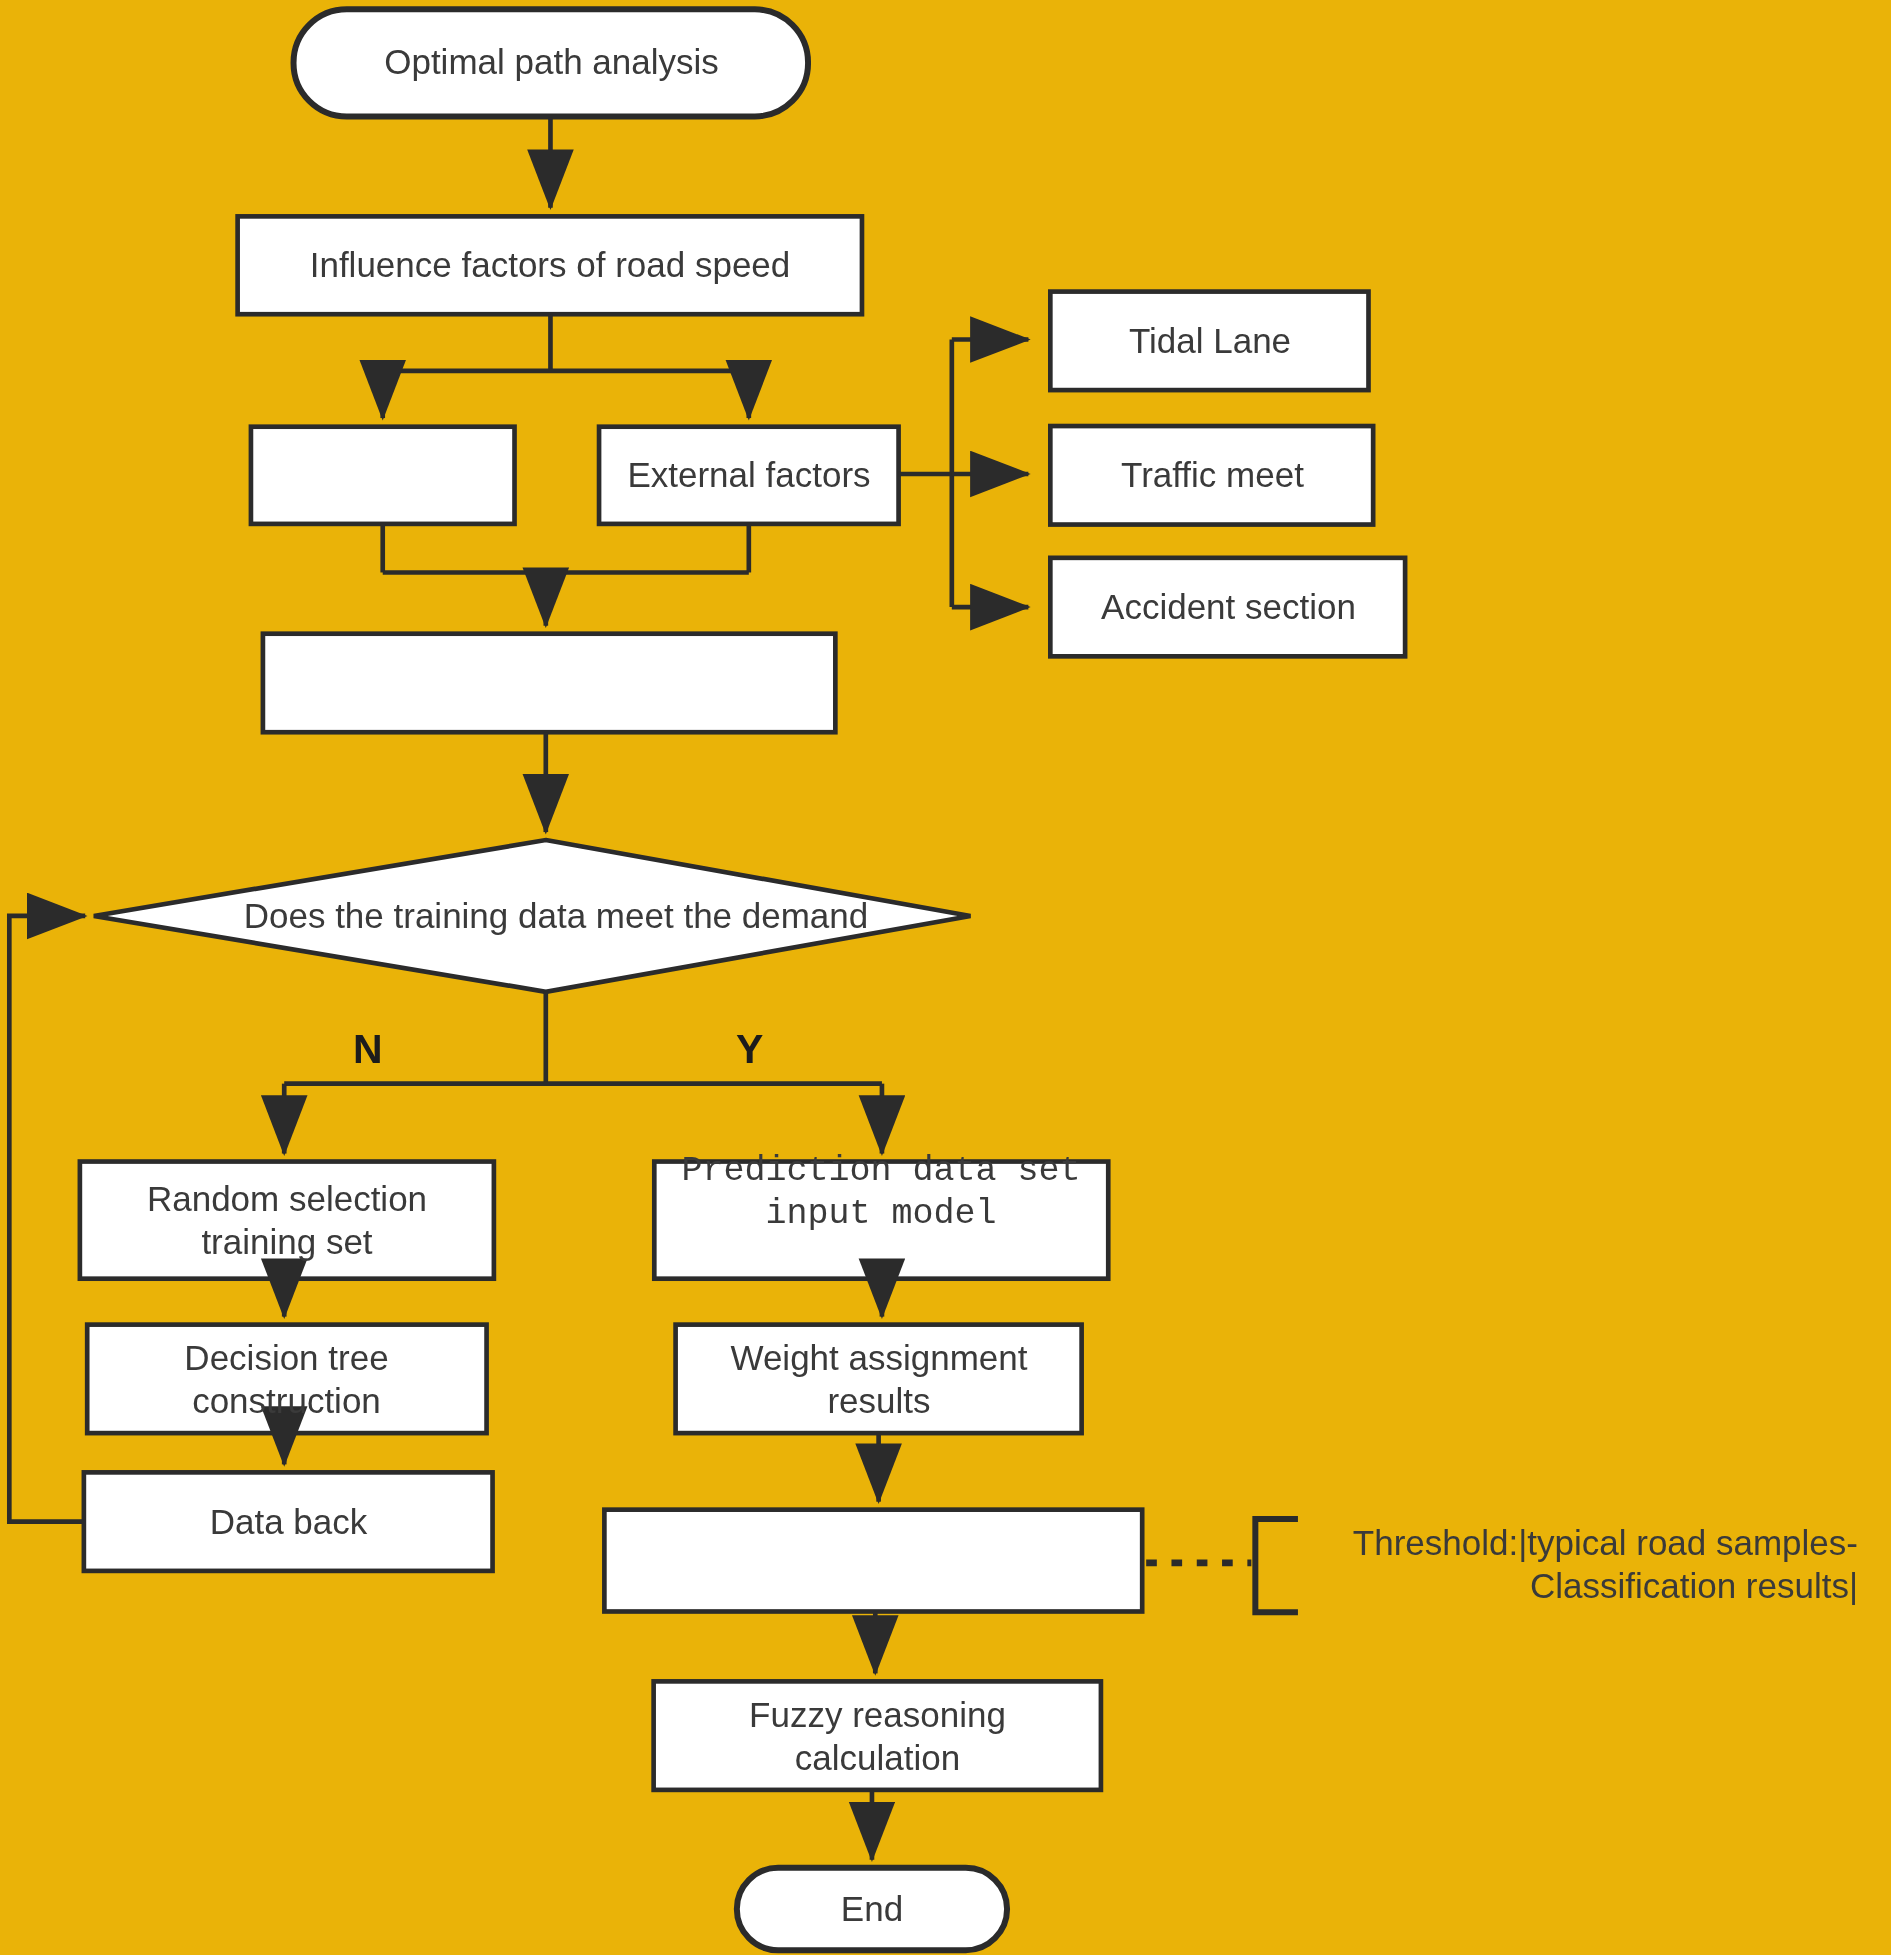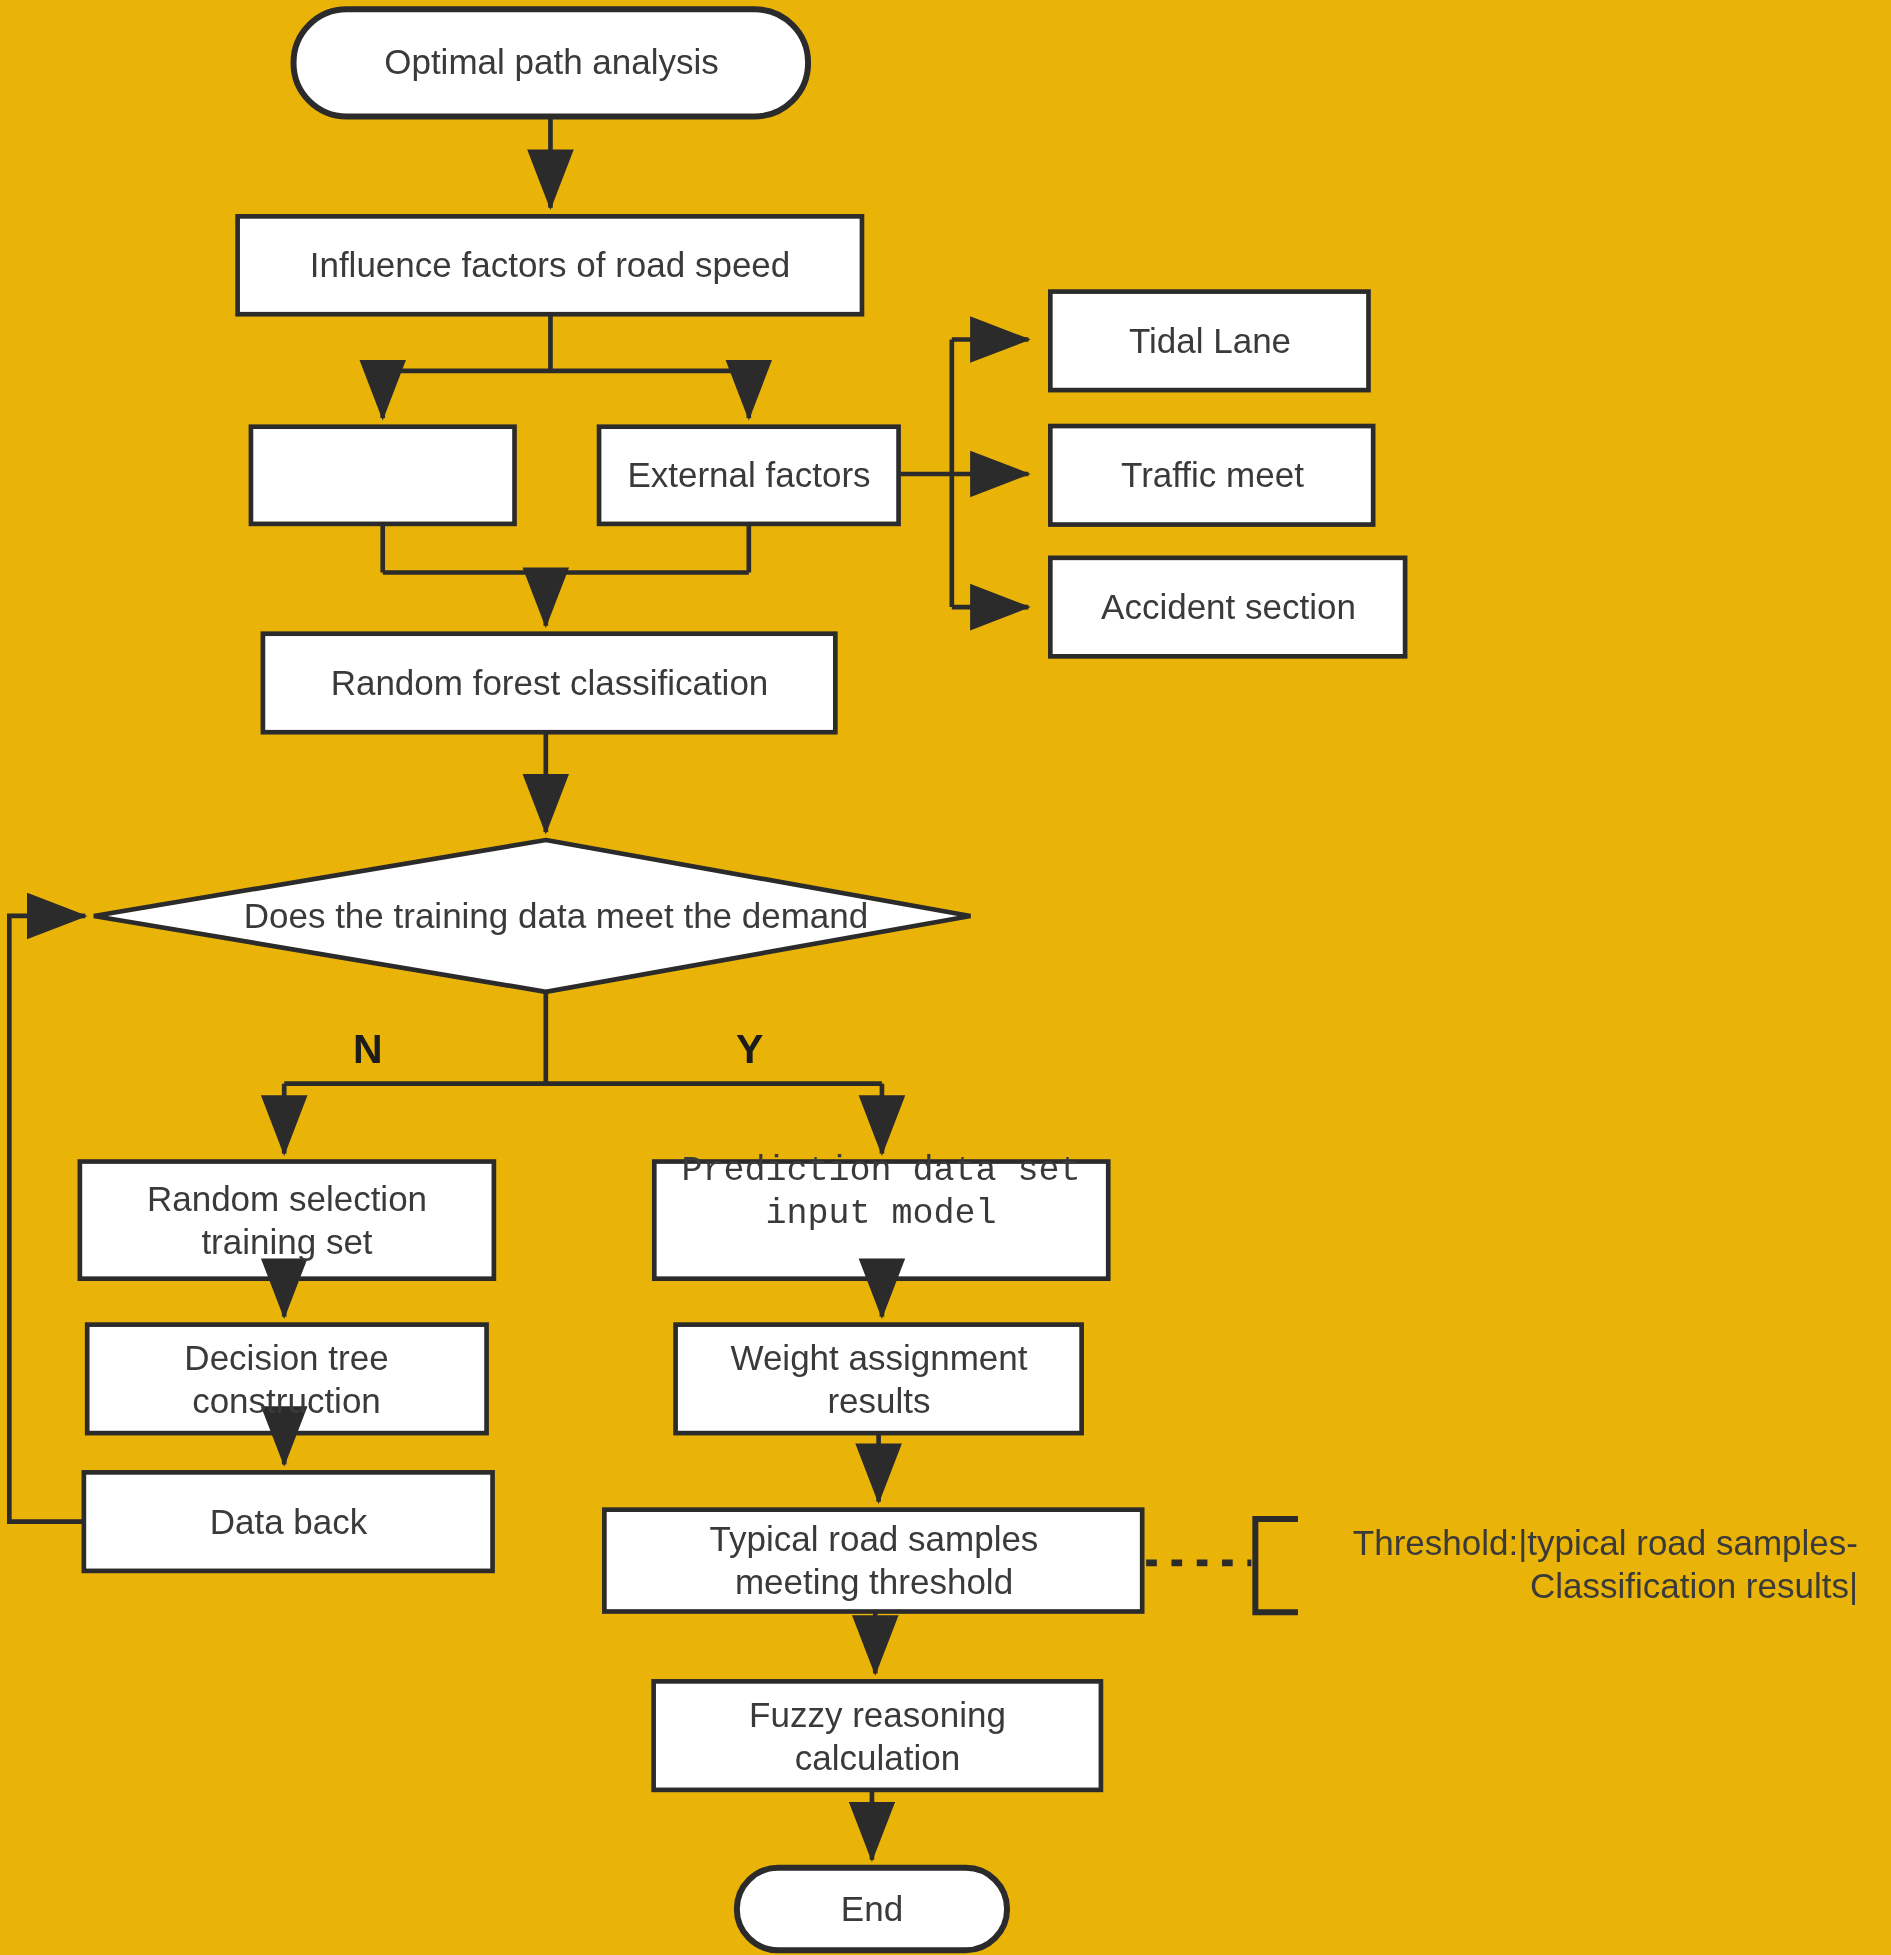--- a/index.html
+++ b/index.html
@@ -157,7 +157,6 @@
 
   <div class="node-label" style="left:1051px; top:558px; width:355px; height:99px;">Accident section</div>
 
-  <div class="node-label" style="left:263px; top:634px; width:573px; height:99px;">Random forest classification</div>
 
   <div class="node-label" style="left:170px; top:891px; width:772px; height:51px; white-space:nowrap;">Does the training data meet the demand</div>
 

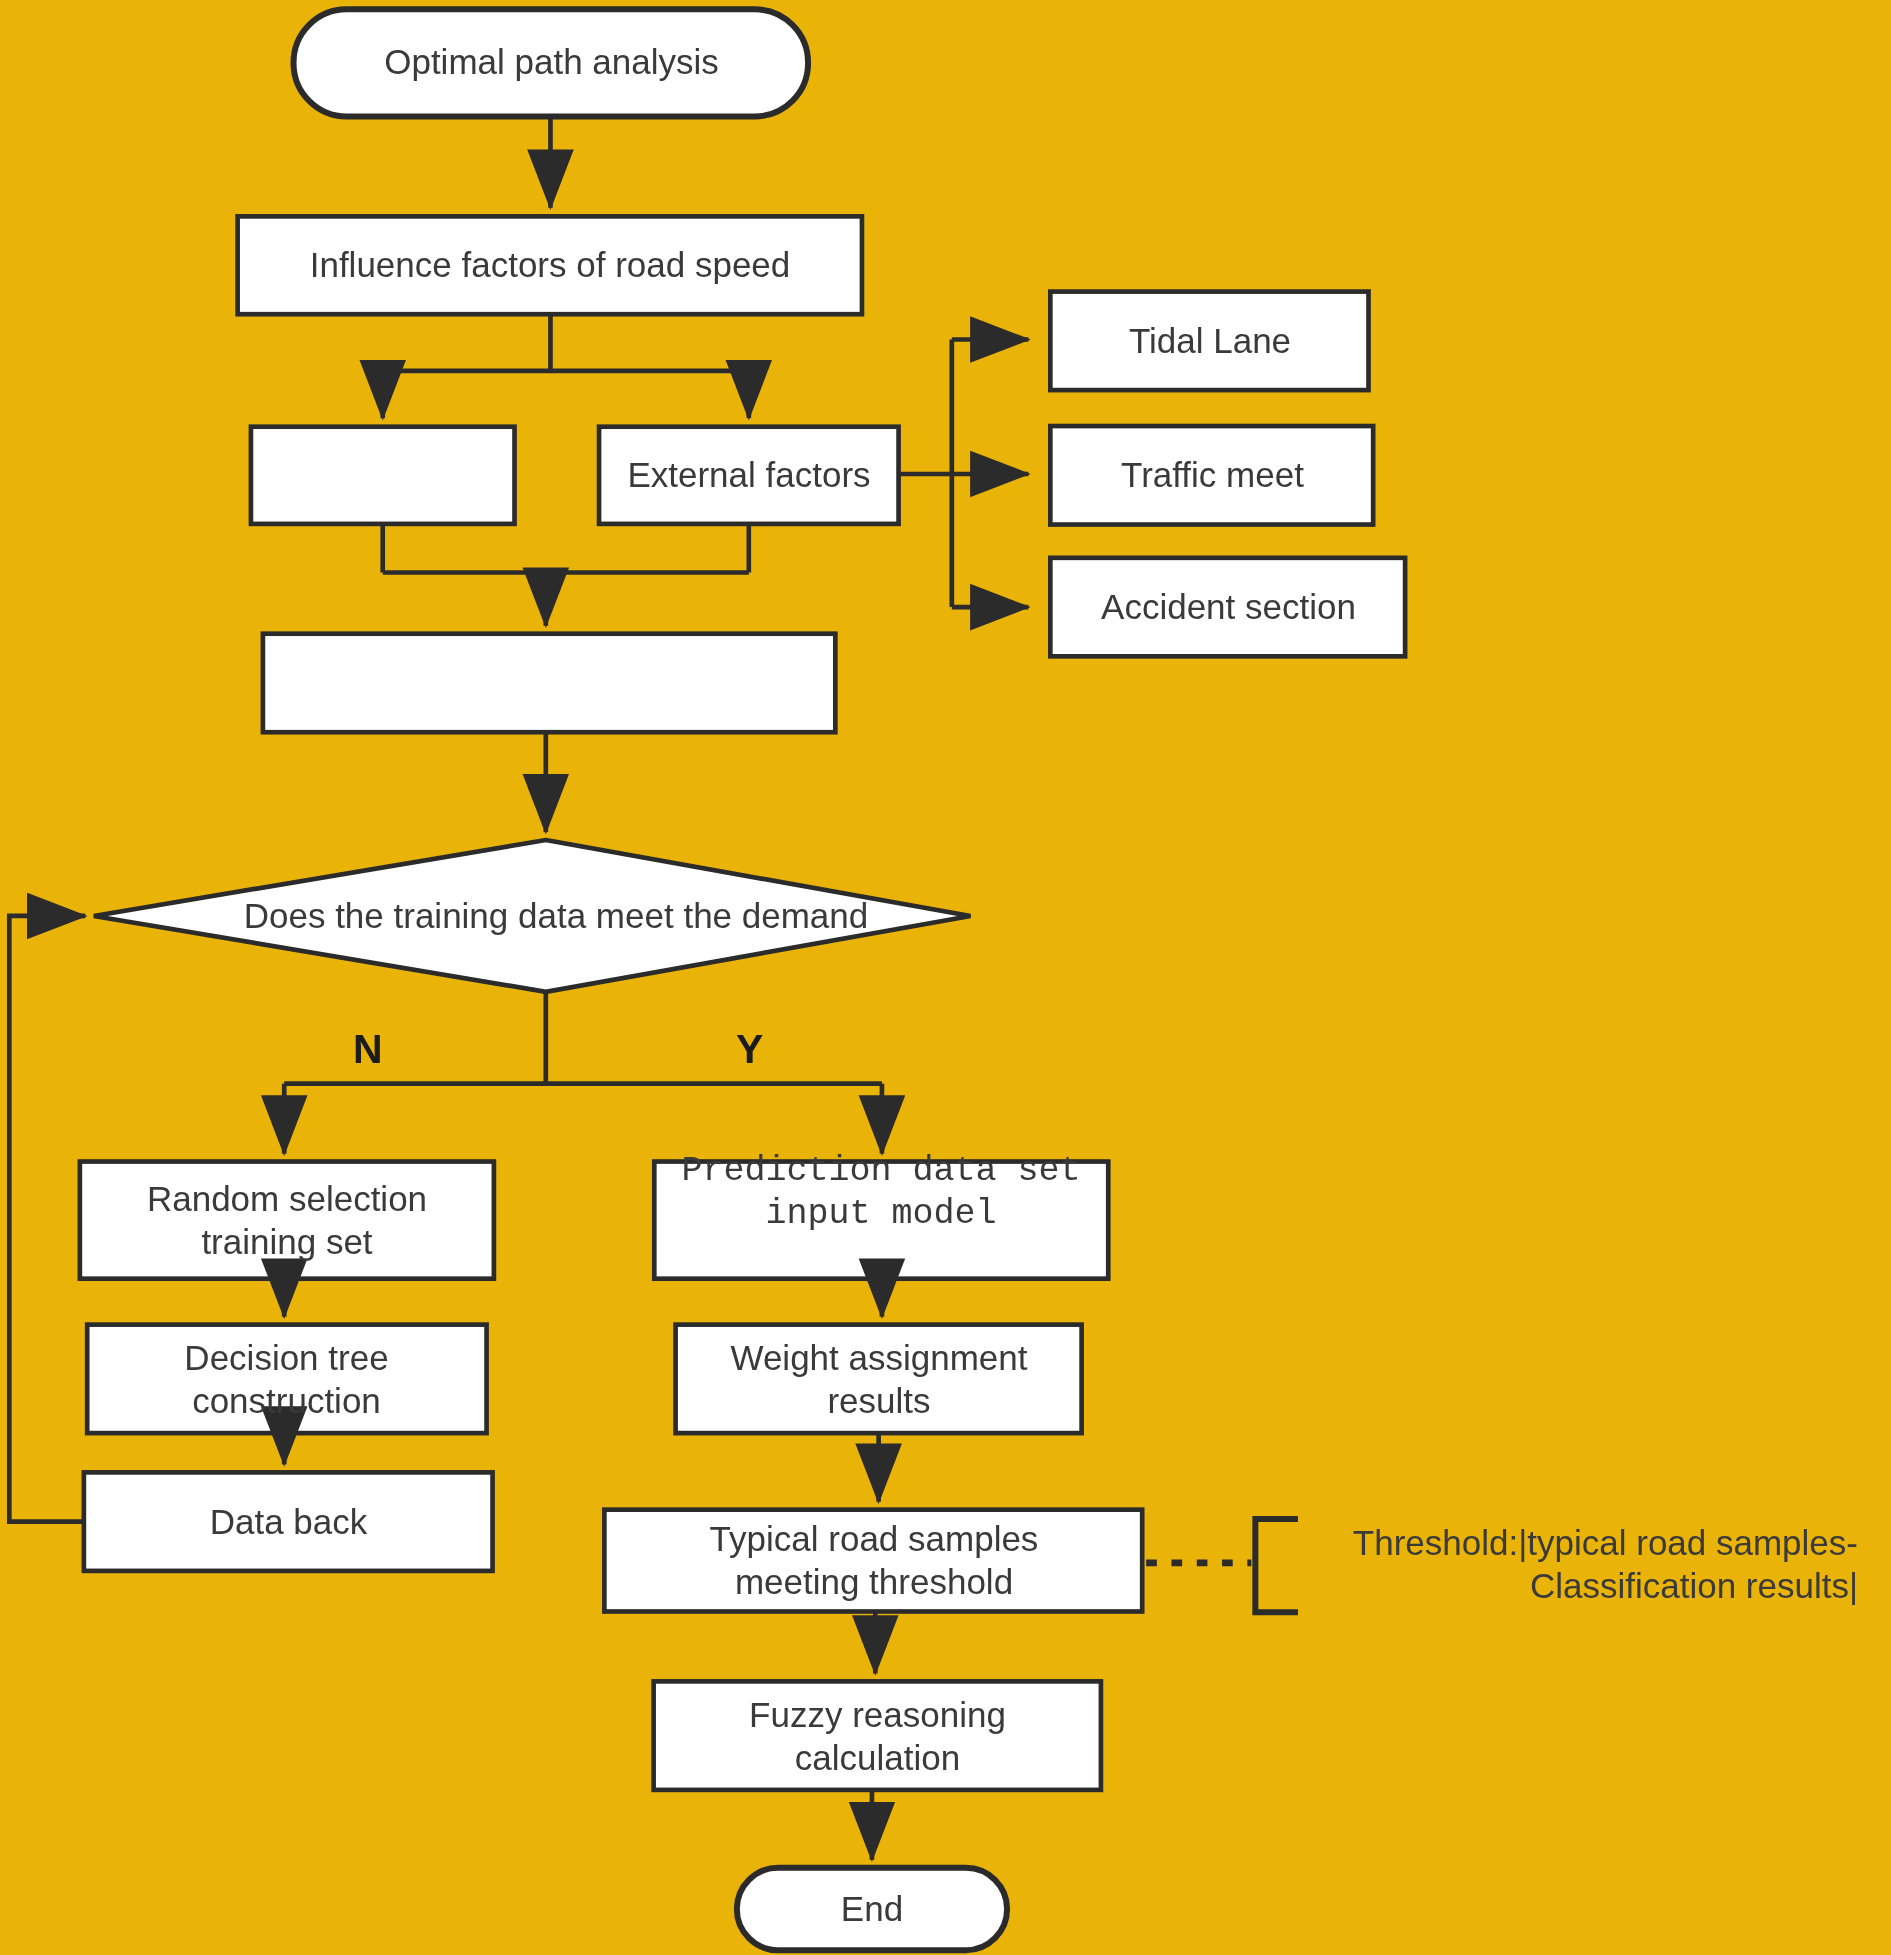--- a/index.html
+++ b/index.html
@@ -174,8 +174,6 @@
   <div class="node-label" style="left:676px; top:1325px; width:406px; height:109px;">Weight assignment
 results</div>
 
-  <div class="node-label" style="left:605px; top:1510px; width:538px; height:102px;">Typical road samples
-meeting threshold</div>
 
   <div class="node-label" style="left:654px; top:1682px; width:447px; height:109px;">Fuzzy reasoning
 calculation</div>

